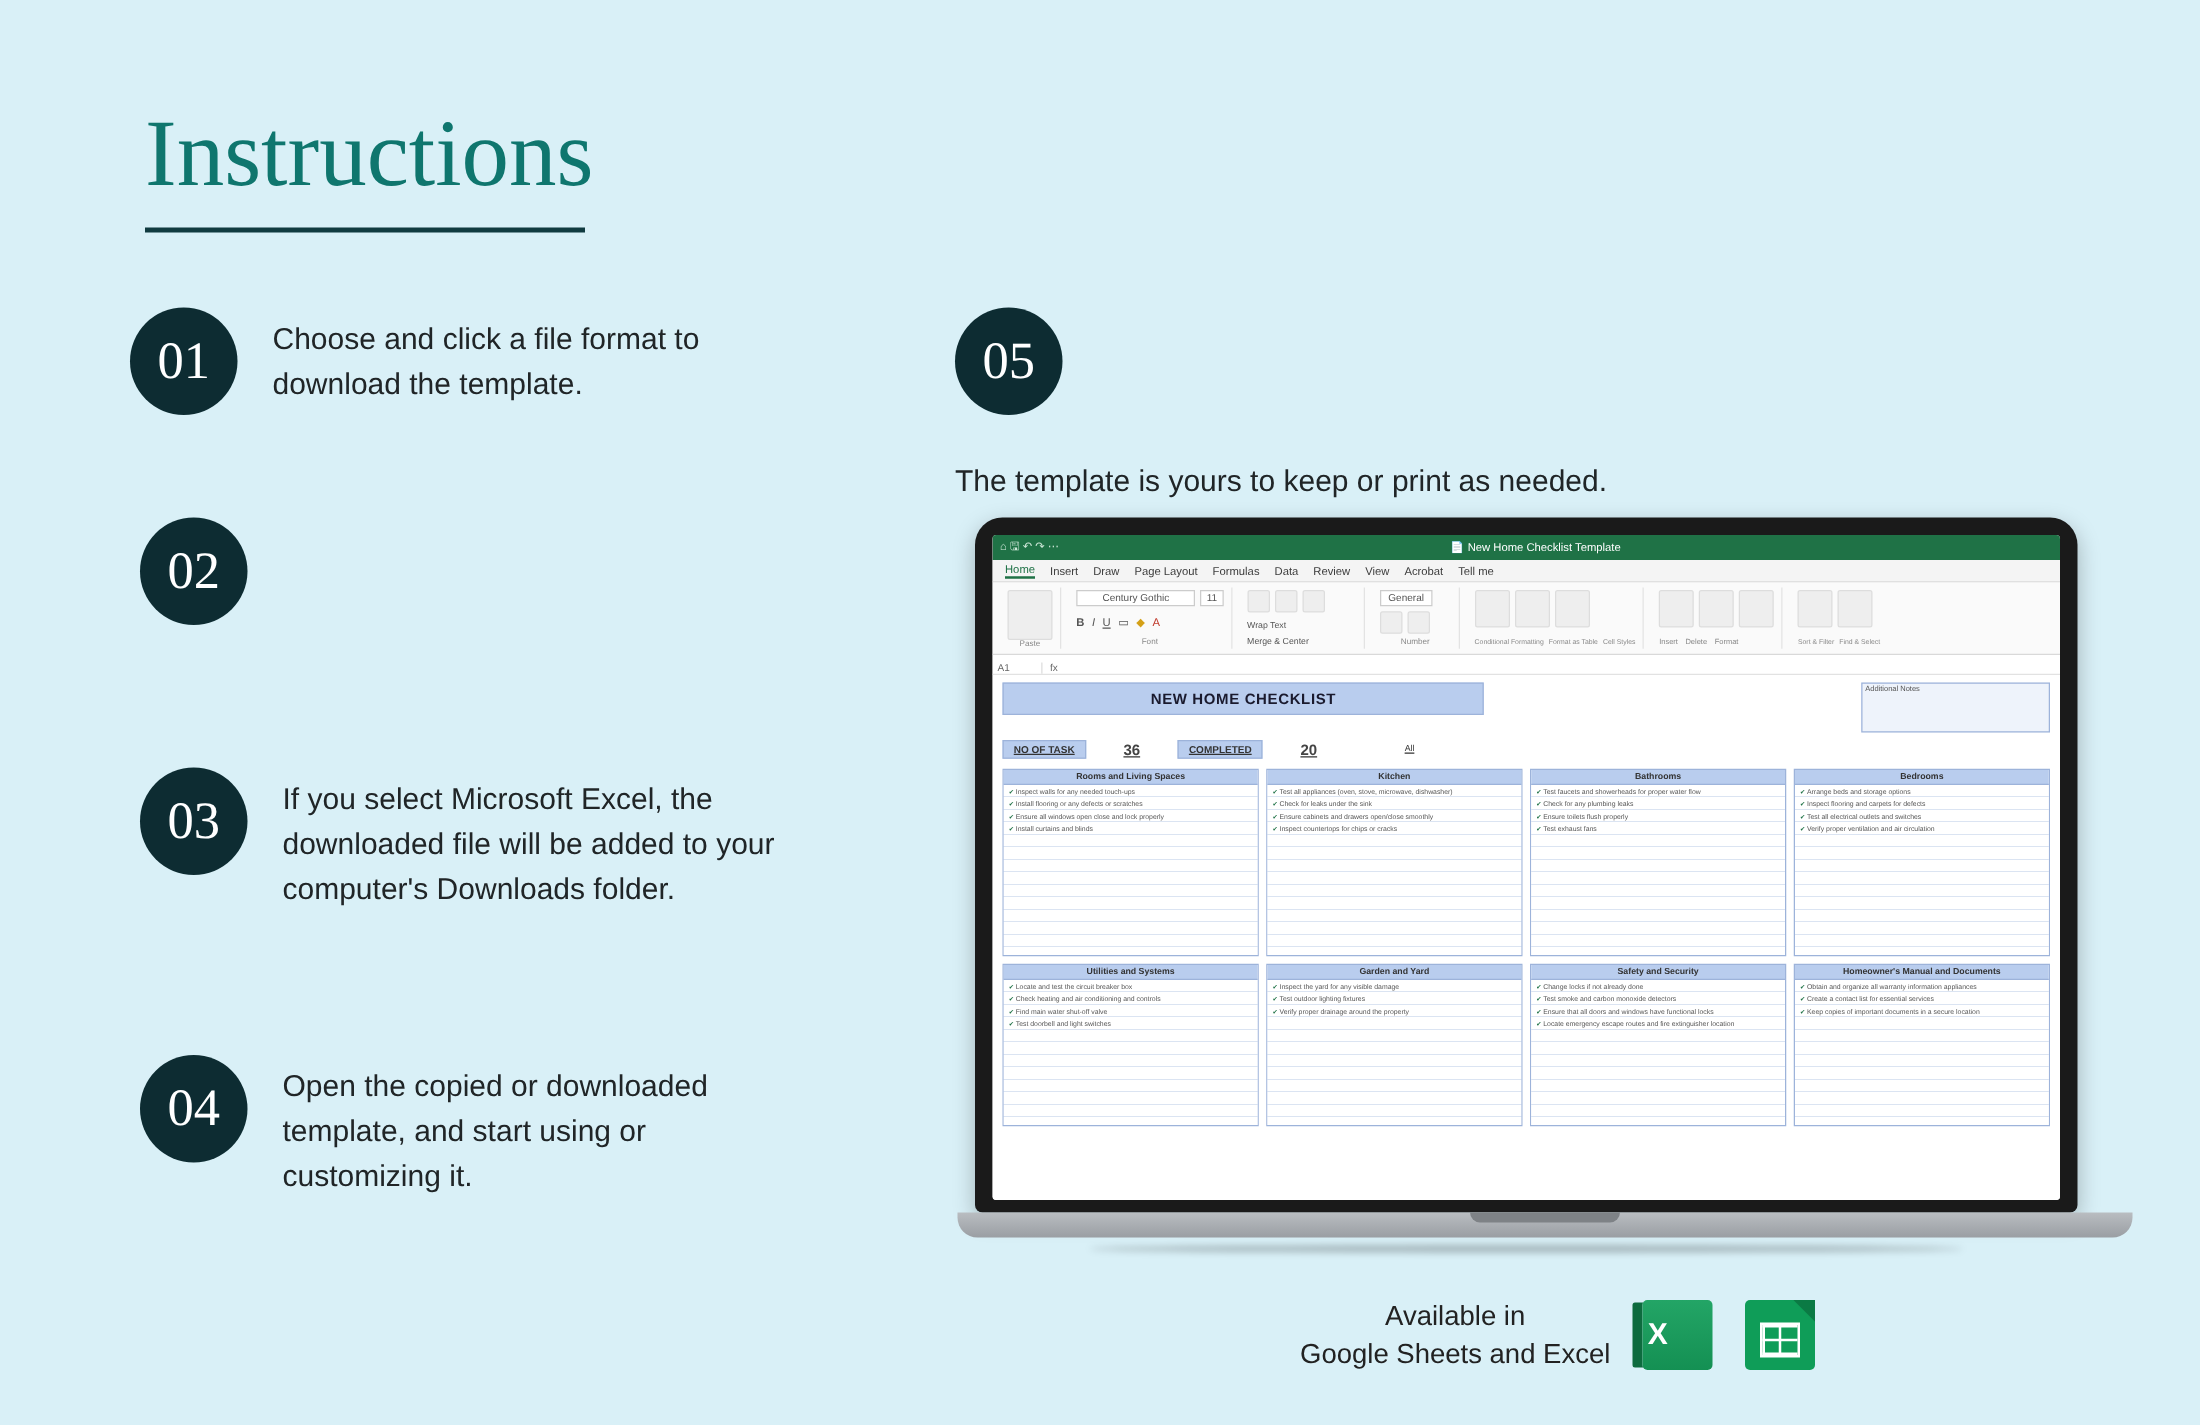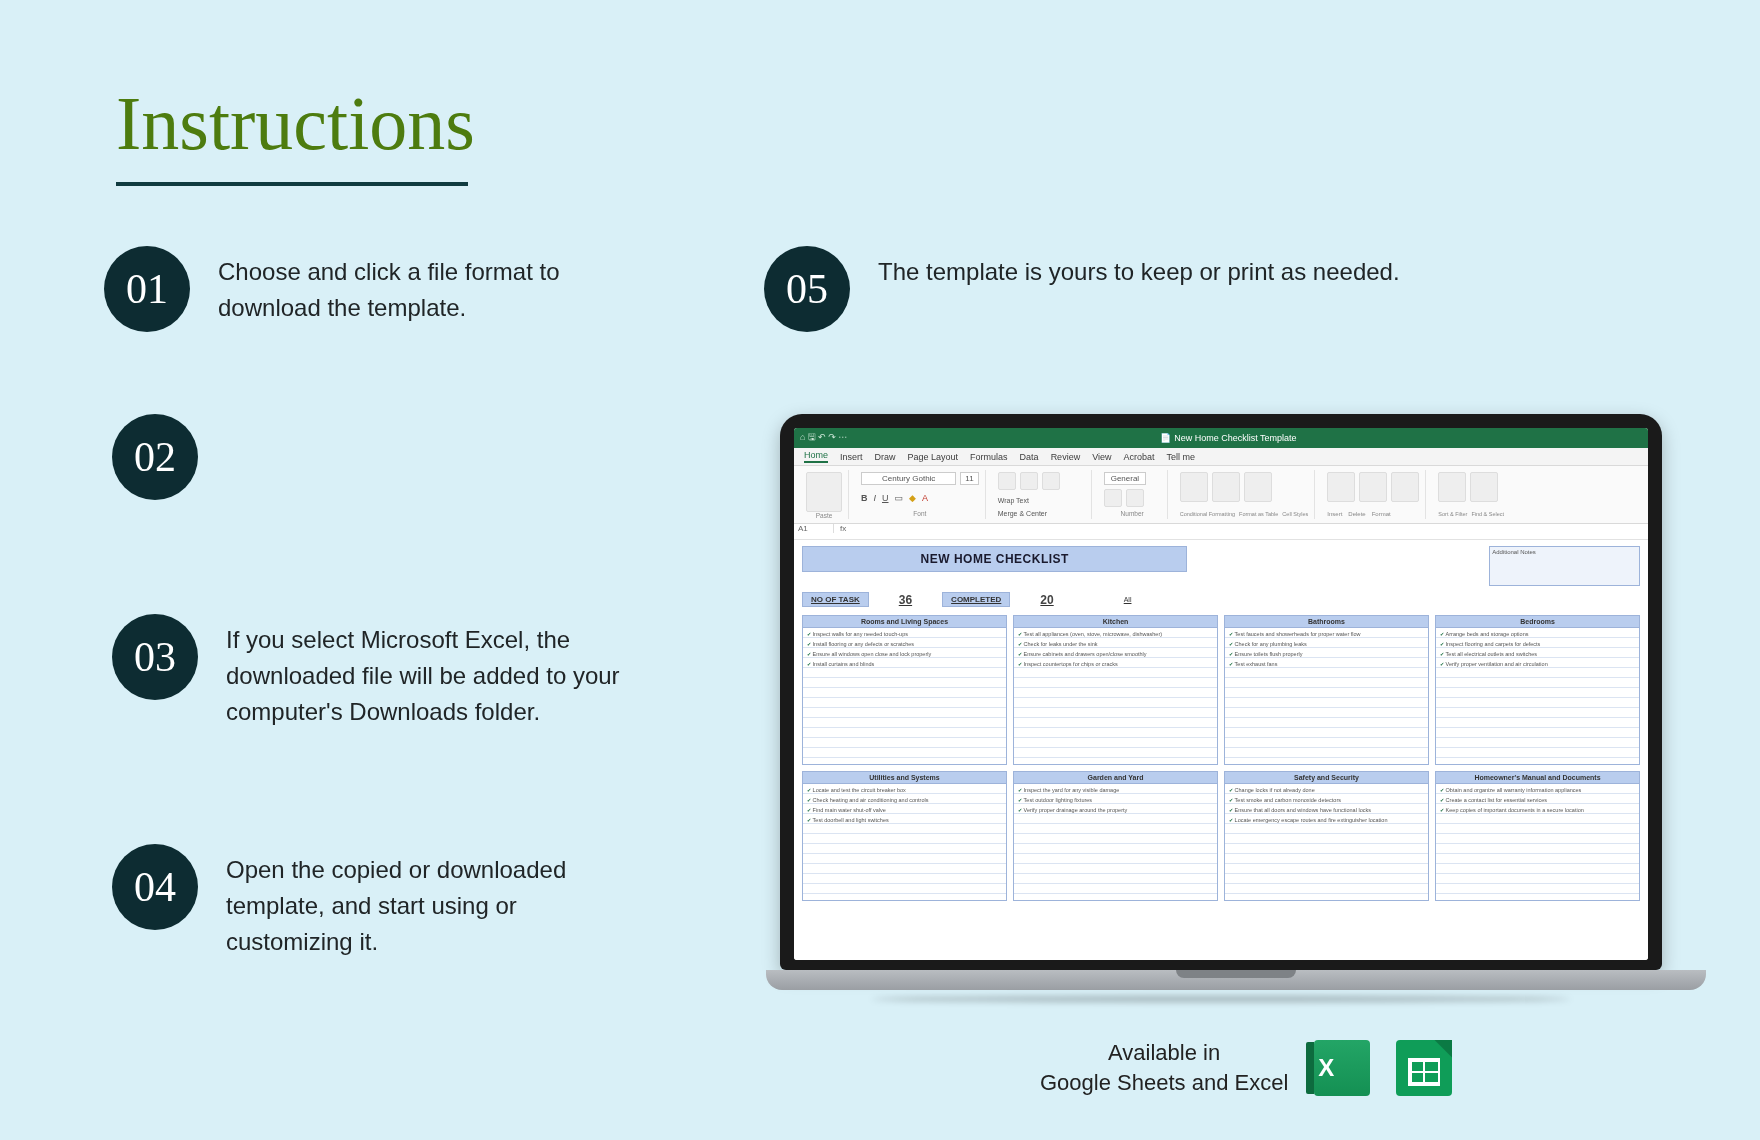--- a/index.html
+++ b/index.html
@@ -16,7 +16,7 @@
     left: 116px;
     top: 80px;
     font-size: 76px;
-    color: #4d7c0f;
+    color: #0f766e;
     font-weight: 500;
   }
   .underline {

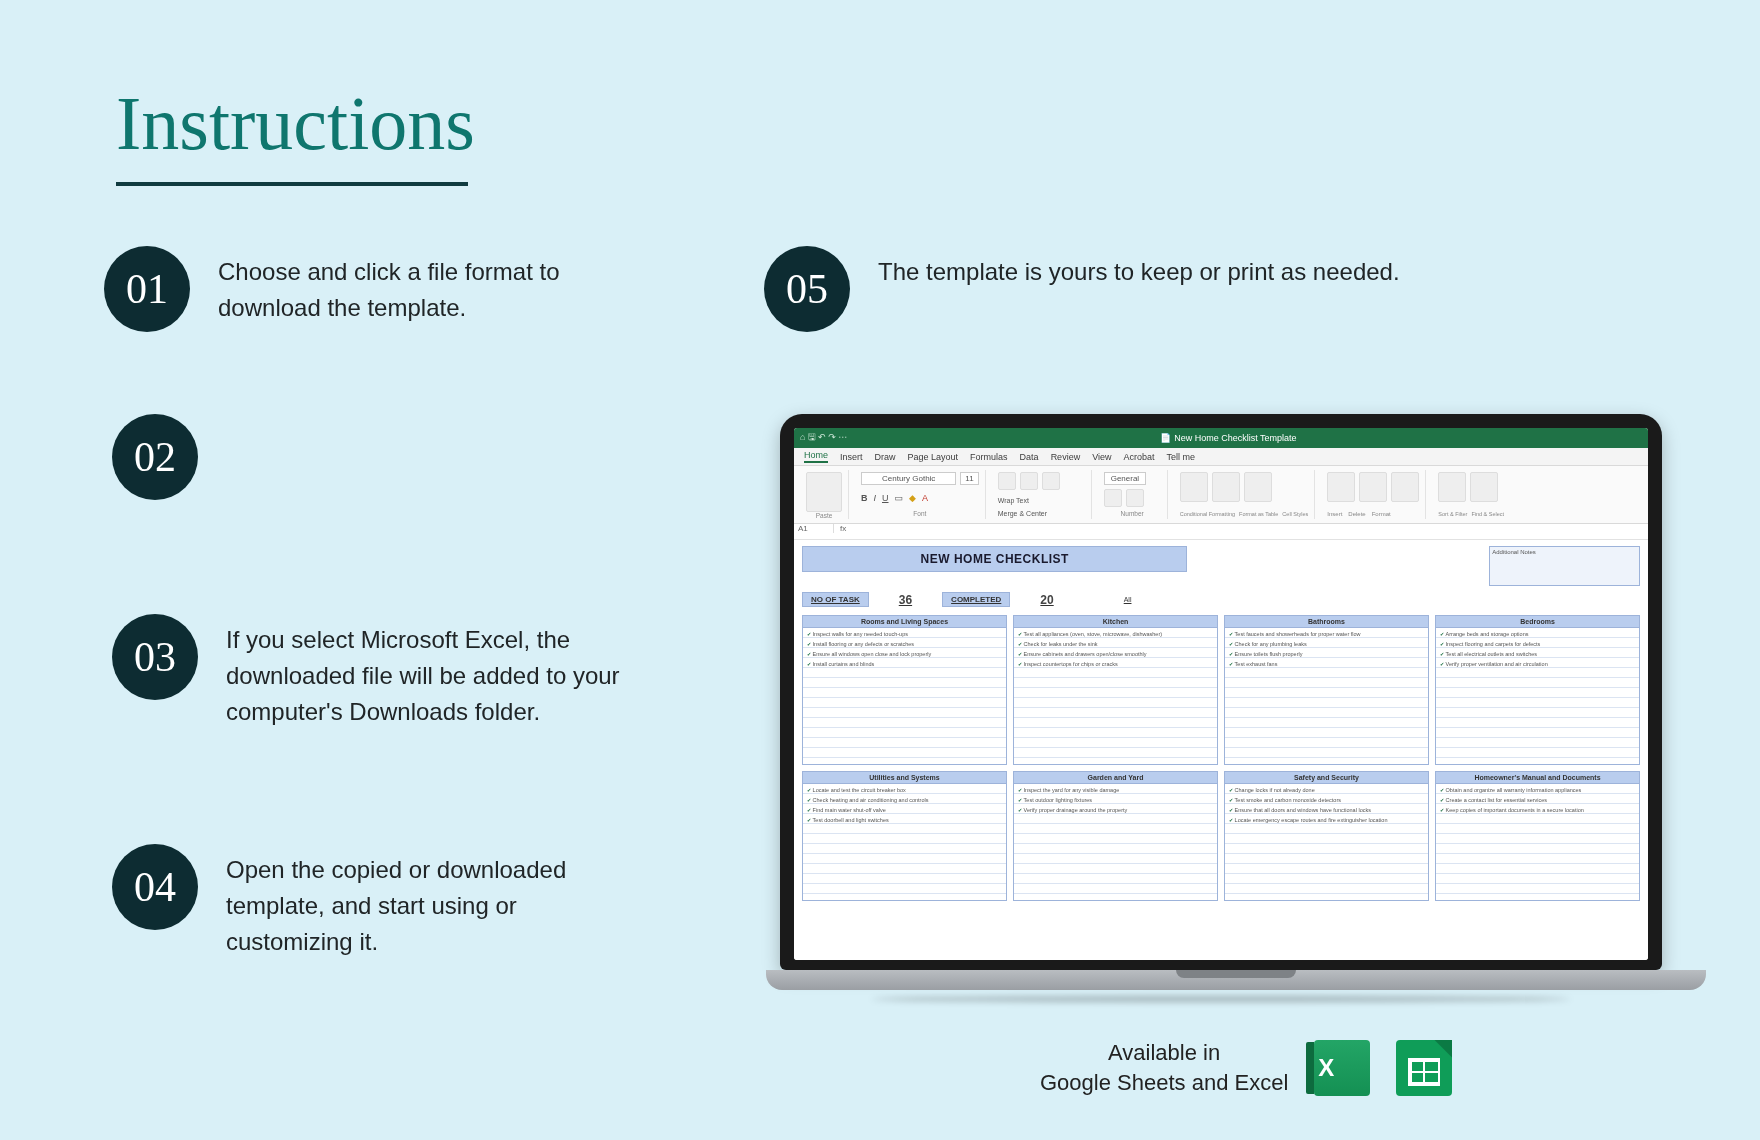--- a/index.html
+++ b/index.html
@@ -60,7 +60,7 @@
   .s2 { left: 112px; top: 414px; }
   .s3 { left: 112px; top: 614px; }
   .s4 { left: 112px; top: 844px; }
-  .s5 { left: 764px; top: 246px; }
+  .s5 { left: 764px; top: 246px; flex-direction: column; }
 
   
   .laptop {

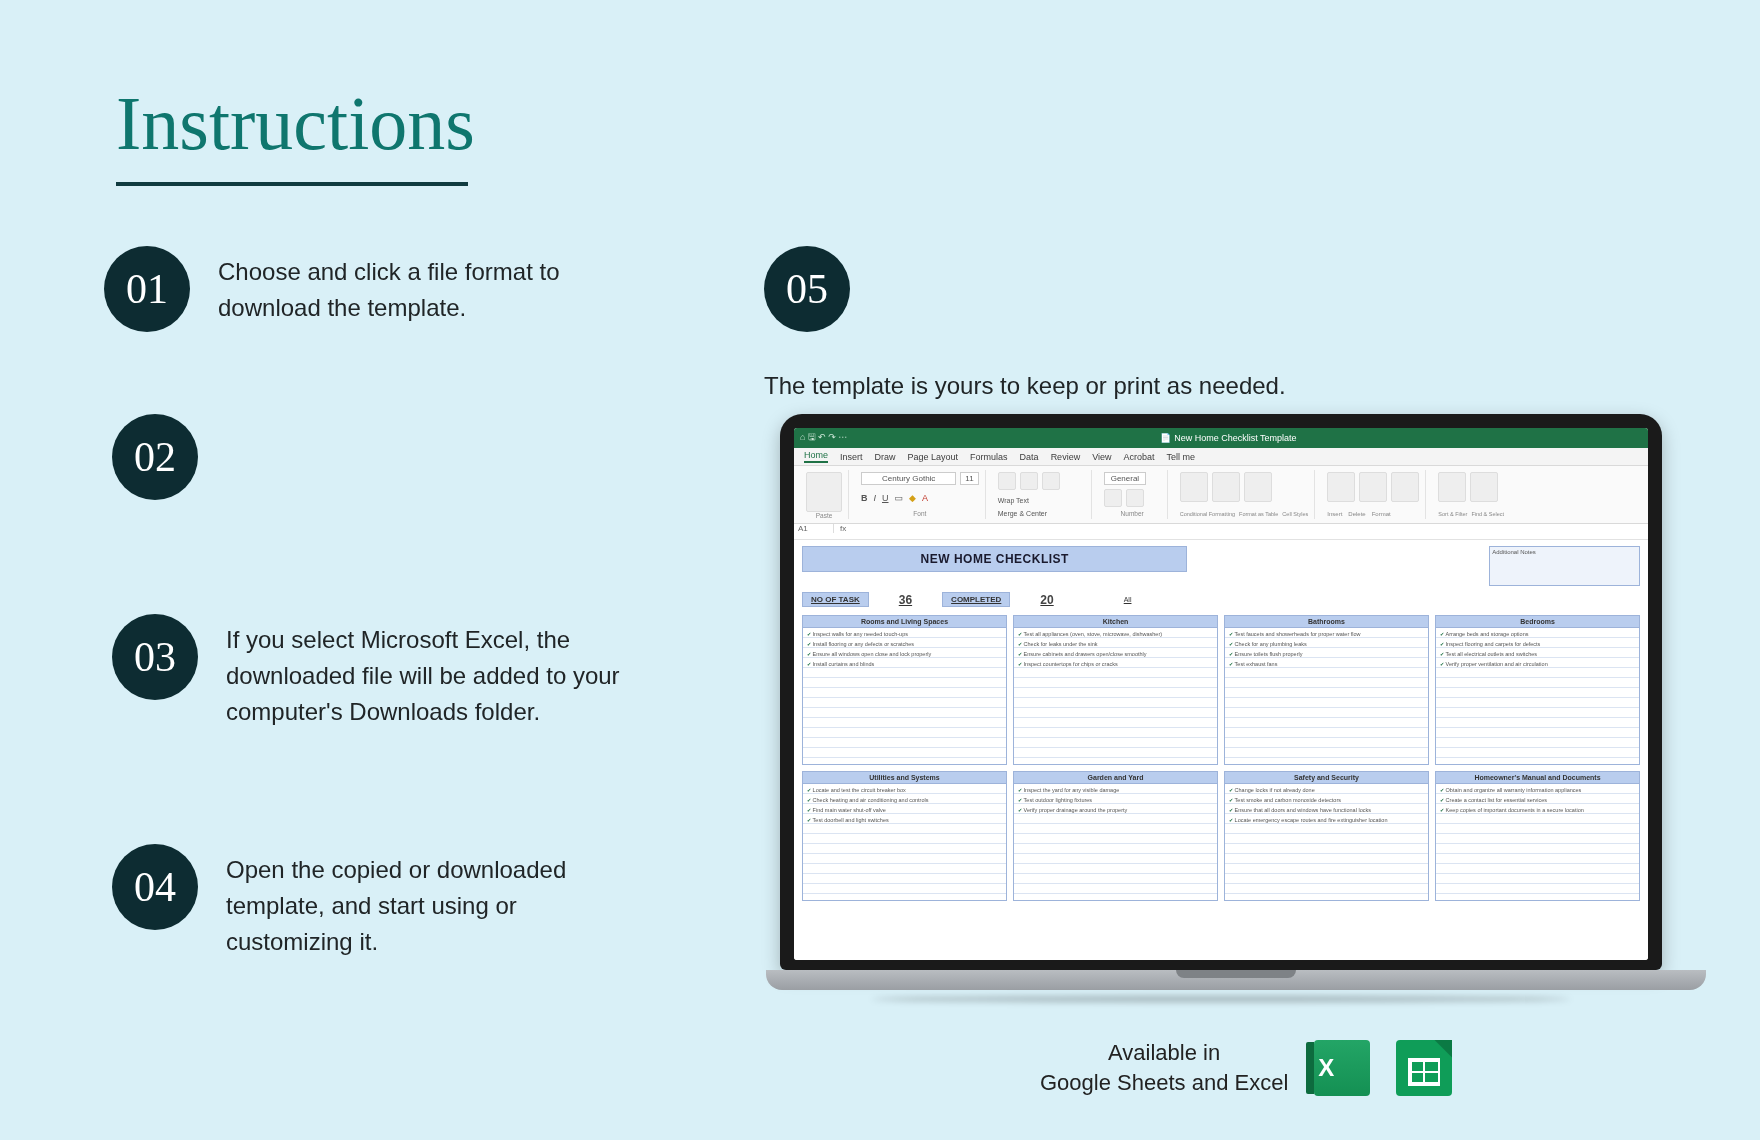--- a/index.html
+++ b/index.html
@@ -130,7 +130,7 @@
   .rbtn.big{width:28px; height:30px;}
   .rbtn.xl{width:36px; height:40px;}
 
-  .xl-fx {height:16px; background:#fff; border-bottom:1px solid #e2e2e2; display:flex; align-items:flex-start; font-size:8px; color:#666;}
+  .xl-fx {height:16px; background:#fff; border-bottom:1px solid #e2e2e2; display:flex; align-items:flex-end; font-size:8px; color:#666;}
   .xl-fx .cellref{width:40px; border-right:1px solid #ddd; padding:0 4px;}
   .xl-fx .fx{padding:0 6px;}
 

